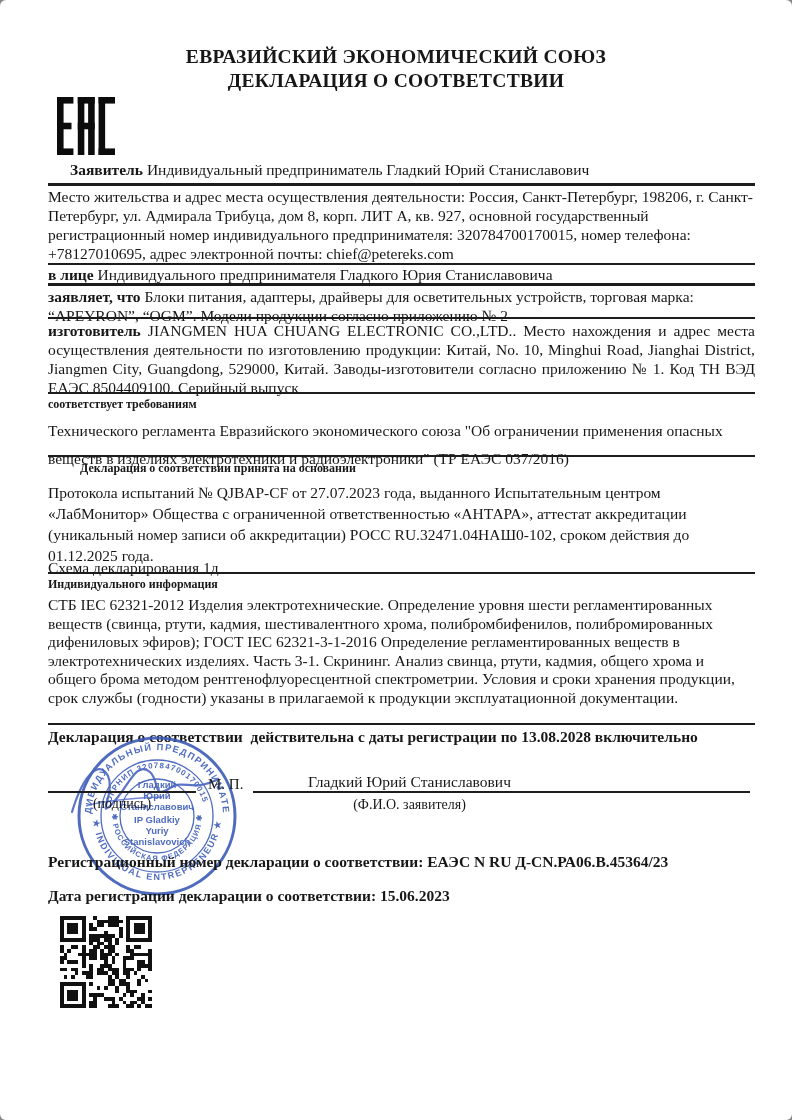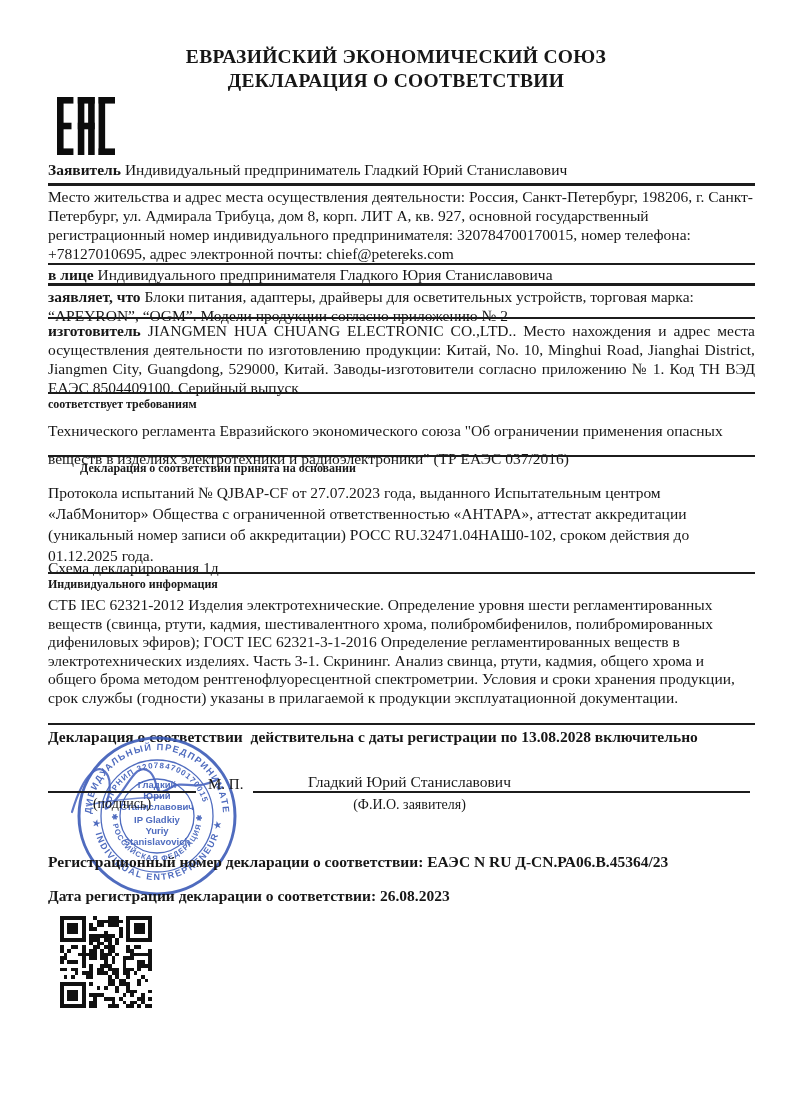--- a/index.html
+++ b/index.html
@@ -4,7 +4,7 @@
 <style>
   html,body{margin:0;padding:0;background:#888;}
   .page{position:relative;width:792px;height:1120px;background:#ffffff;margin:0 auto;
-        font-family:"Liberation Serif","DejaVu Serif",serif;color:#171717;overflow:hidden;}
+        font-family:"Liberation Serif","DejaVu Serif",serif;color:#171717;overflow:hidden;border-radius:6px;}
   .abs{position:absolute;}
   .b{font-weight:bold;}
   .body-text{font-size:15.5px;line-height:19px;width:707px;left:48px;}

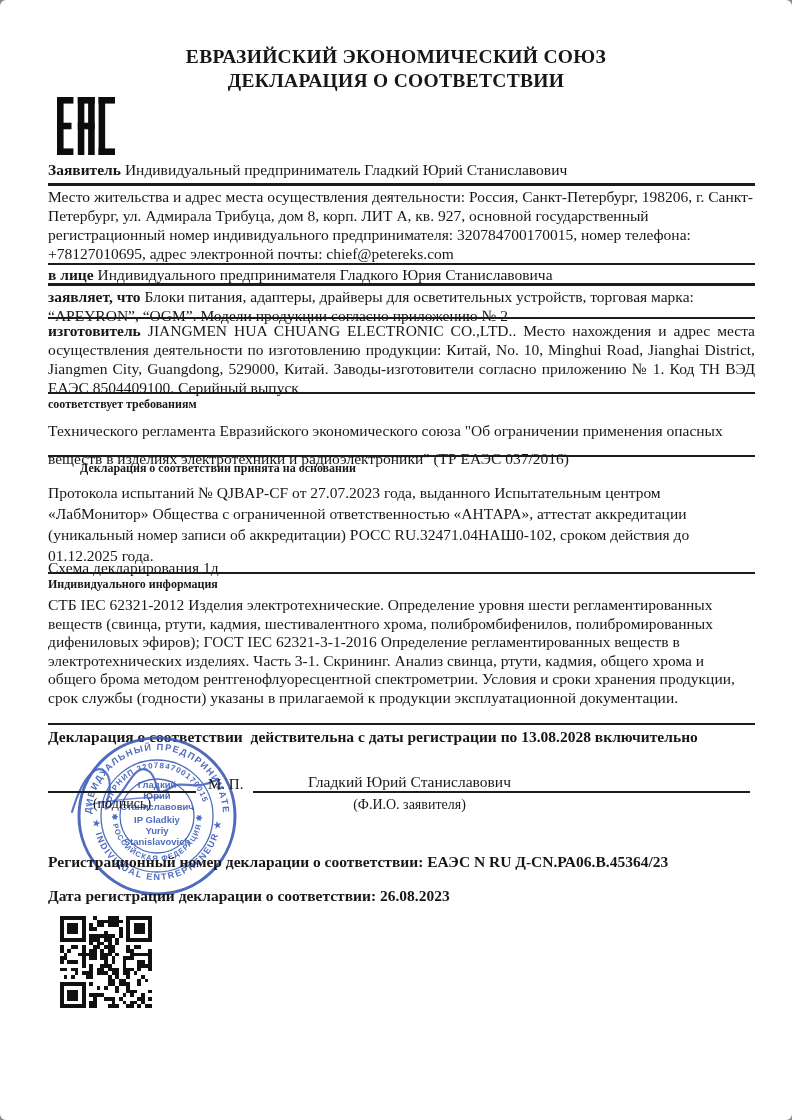--- a/index.html
+++ b/index.html
@@ -49,7 +49,7 @@
     </svg>
   </div>
 
-  <div class="abs body-text" style="top:160px;">
+  <div class="abs body-text" style="top:160px;margin-left:22px;">
     <span class="b">Заявитель</span>
     <span>Индивидуальный предприниматель Гладкий Юрий Станиславович</span>
   </div>

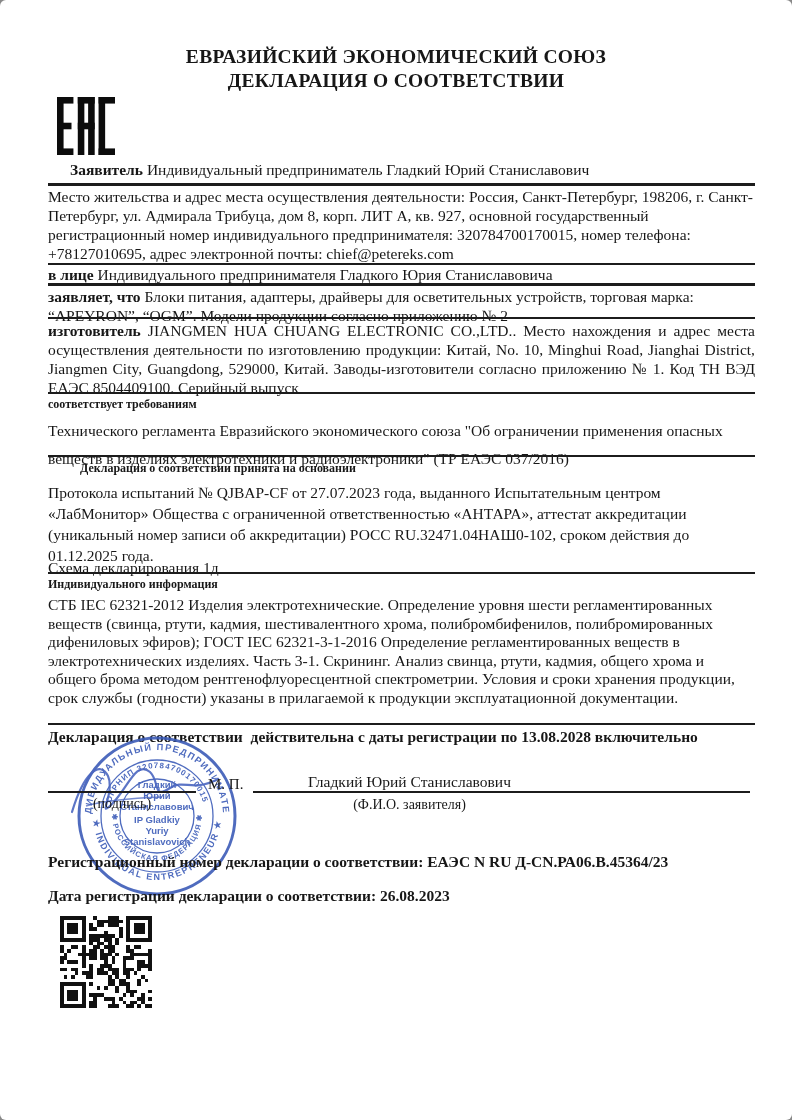--- a/index.html
+++ b/index.html
@@ -146,7 +146,7 @@
   <div class="abs namefio sig-caption" style="top:797px;">(Ф.И.О. заявителя)</div>
 
   <div class="abs body-text b" style="top:852px;">Регистрационный номер декларации о соответствии: ЕАЭС N RU Д-CN.РА06.В.45364/23</div>
-  <div class="abs body-text b" style="top:886px;">Дата регистрации декларации о соответствии: 26.08.2023</div>
+  <div class="abs body-text b" style="top:886px;">Дата регистрации декларации о соответствии: 15.06.2023</div>
 
   <div class="abs qr-box">
     <svg id="qr" width="92" height="92" viewBox="0 0 25 25" shape-rendering="crispEdges">

